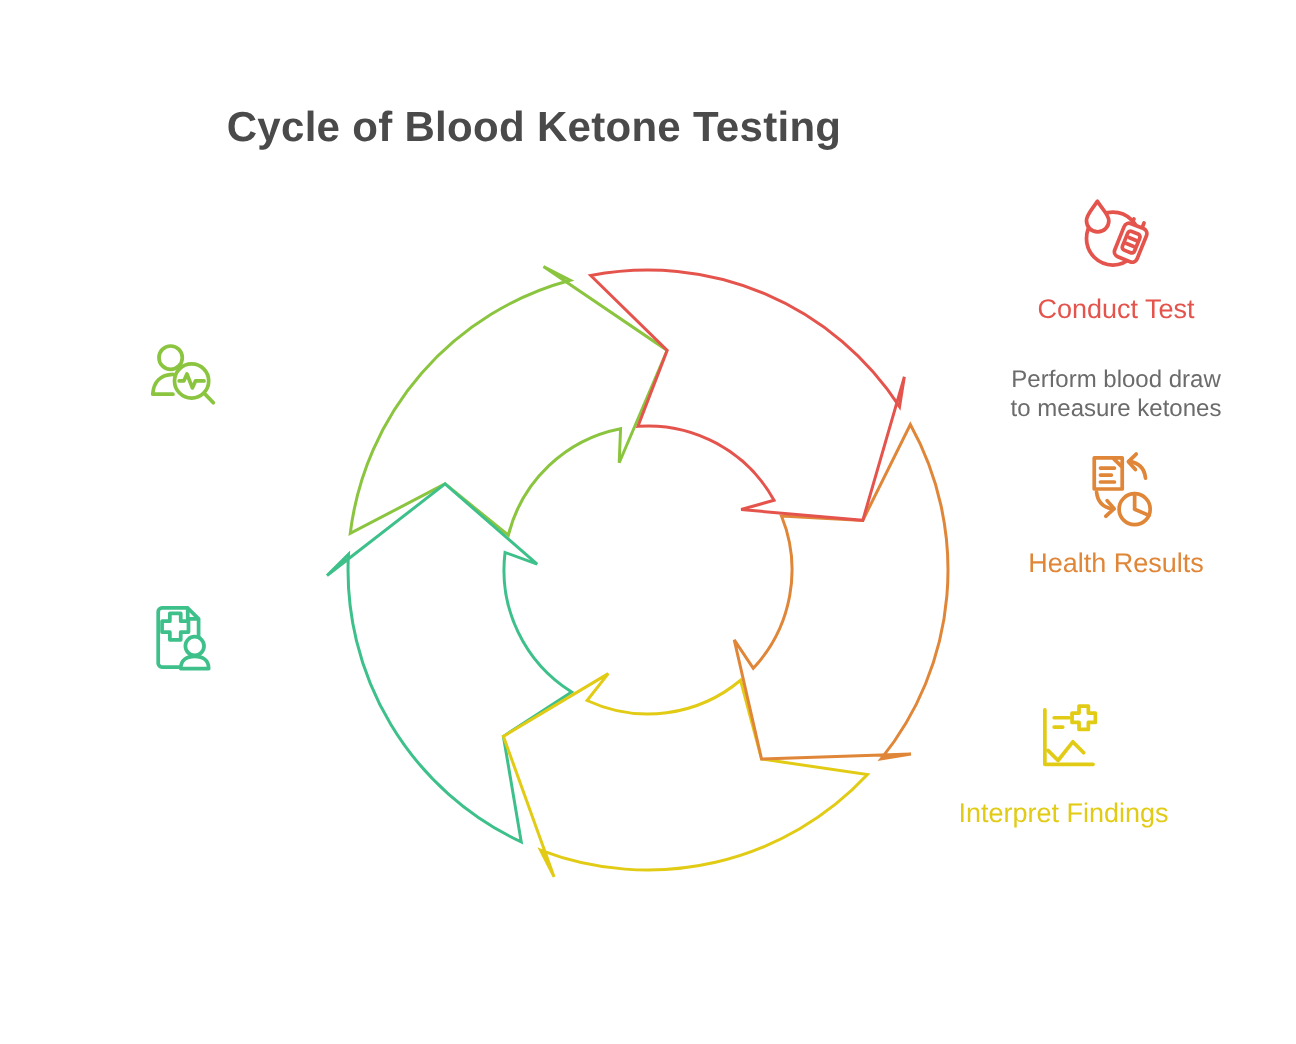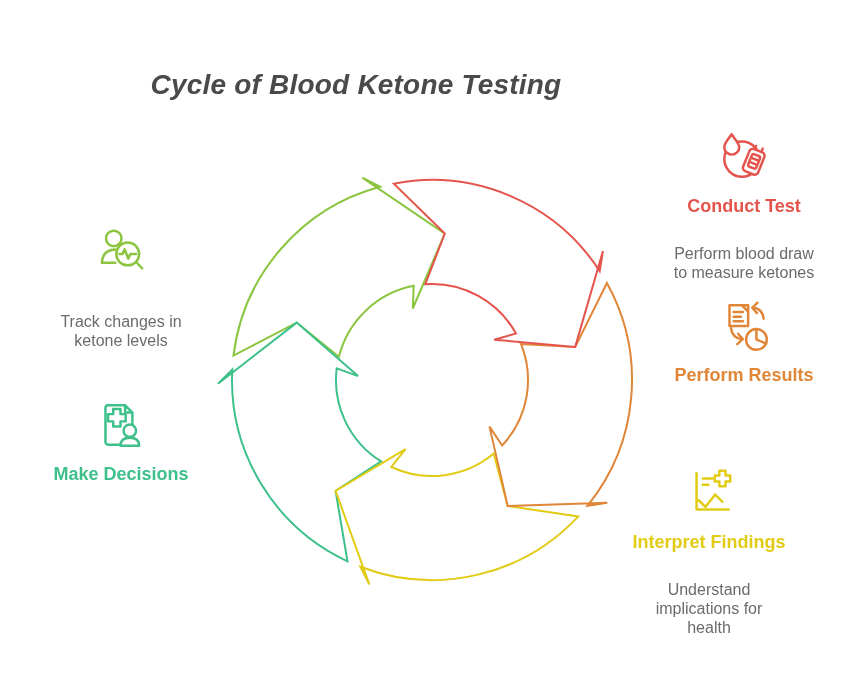--- a/index.html
+++ b/index.html
@@ -10,7 +10,7 @@
   }
   .title{
     position:absolute;left:0;top:50px;width:712px;text-align:center;
-    font-size:28px;font-weight:bold;letter-spacing:.2px;font-style:italic;
+    font-size:28px;font-weight:bold;letter-spacing:.2px;
   }
   #cycle-svg{position:absolute;left:0;top:0;pointer-events:none;}
   .step{

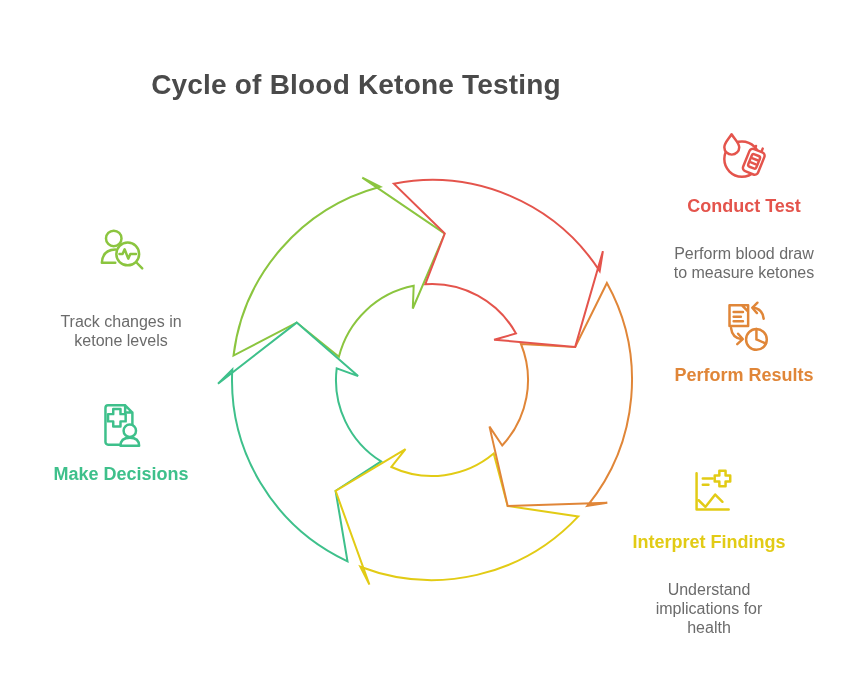--- a/index.html
+++ b/index.html
@@ -19,7 +19,7 @@
   .step .icon-wrap{height:60px;display:flex;align-items:center;justify-content:center;}
   .step .icon-wrap svg{width:58px;height:58px;}
   .step .label{
-    margin-top:8px;font-size:18px;line-height:22px;font-weight:700;
+    margin-top:8px;font-size:18px;line-height:22px;font-weight:400;
   }
   .step .desc{
     margin-top:27px;font-size:16px;line-height:19px;color:#6b6b6b;

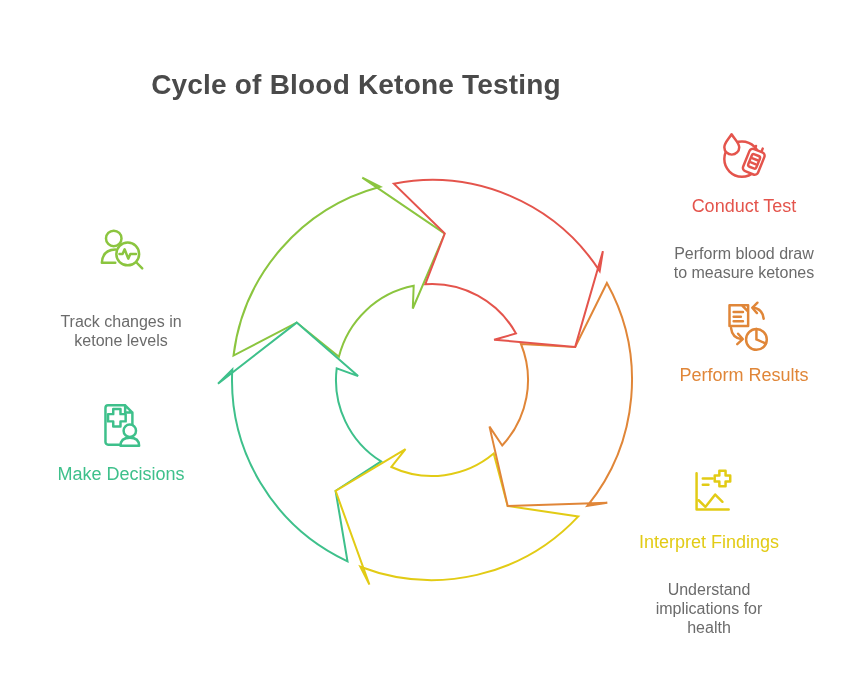--- a/index.html
+++ b/index.html
@@ -106,8 +106,6 @@
       <path class="stroke" d="M42.7 35 L48.5 41"></path>
     </svg>
   </div>
-  <div class="desc">Track changes in
-ketone levels</div>
 </div>
 
 <div class="step" id="step-decisions" style="color: rgb(62, 192, 139);">

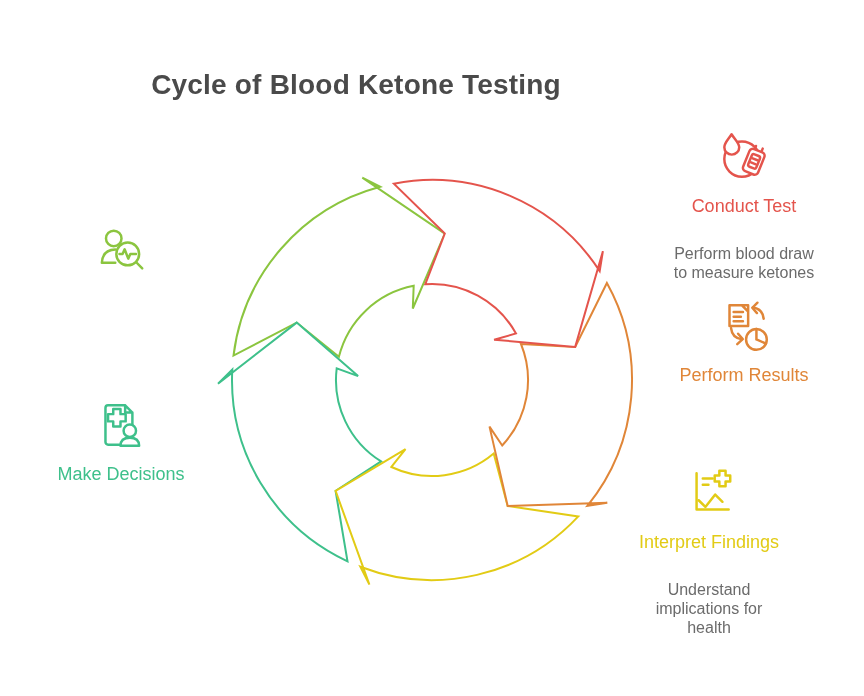--- a/index.html
+++ b/index.html
@@ -78,7 +78,7 @@
       <path class="stroke" d="M40 41 V31 M40 41 L49.2 45"></path>
     </svg>
   </div>
-  <div class="label">Perform Results</div>
+  <div class="label">Health Results</div>
 </div>
 
 <div class="step" id="step-interpret" style="color: rgb(226, 203, 21);">

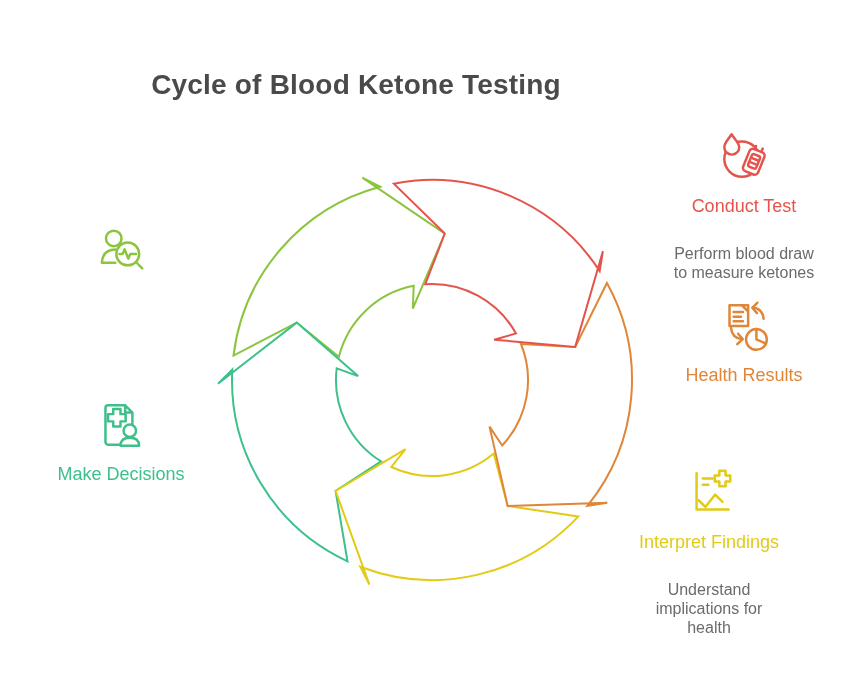--- a/index.html
+++ b/index.html
@@ -117,7 +117,6 @@
       <path class="fillw" d="M27.5 48 C27.5 42.5 31.5 40.2 36.5 40.2 C41.5 40.2 45.5 42.5 45.5 48 Z"></path>
     </svg>
   </div>
-  <div class="label">Make Decisions</div>
 </div>
 
 </body></html>

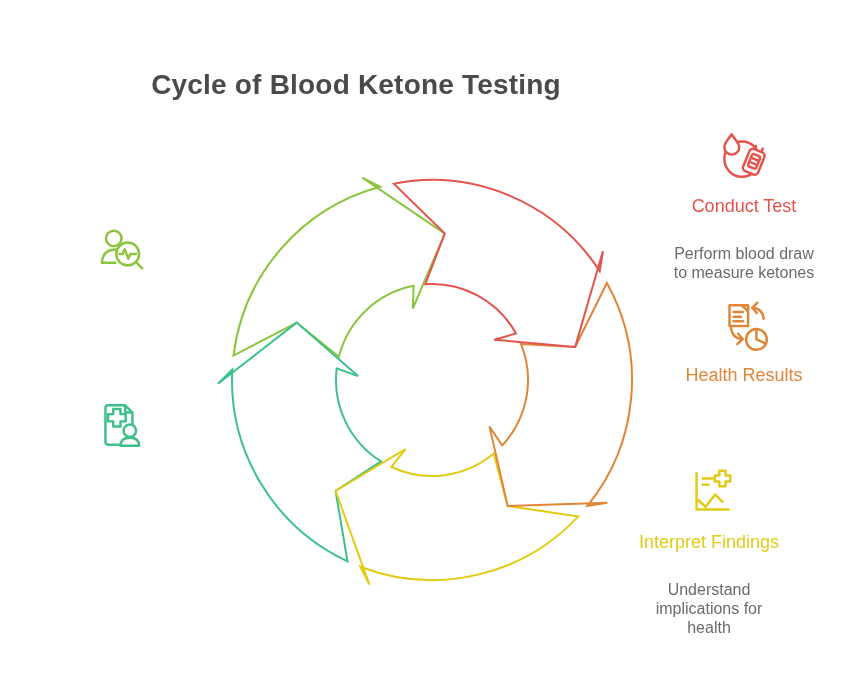--- a/index.html
+++ b/index.html
@@ -91,9 +91,6 @@
     </svg>
   </div>
   <div class="label">Interpret Findings</div>
-  <div class="desc">Understand
-implications for
-health</div>
 </div>
 
 <div class="step" id="step-monitor" style="color: rgb(139, 197, 63);">

